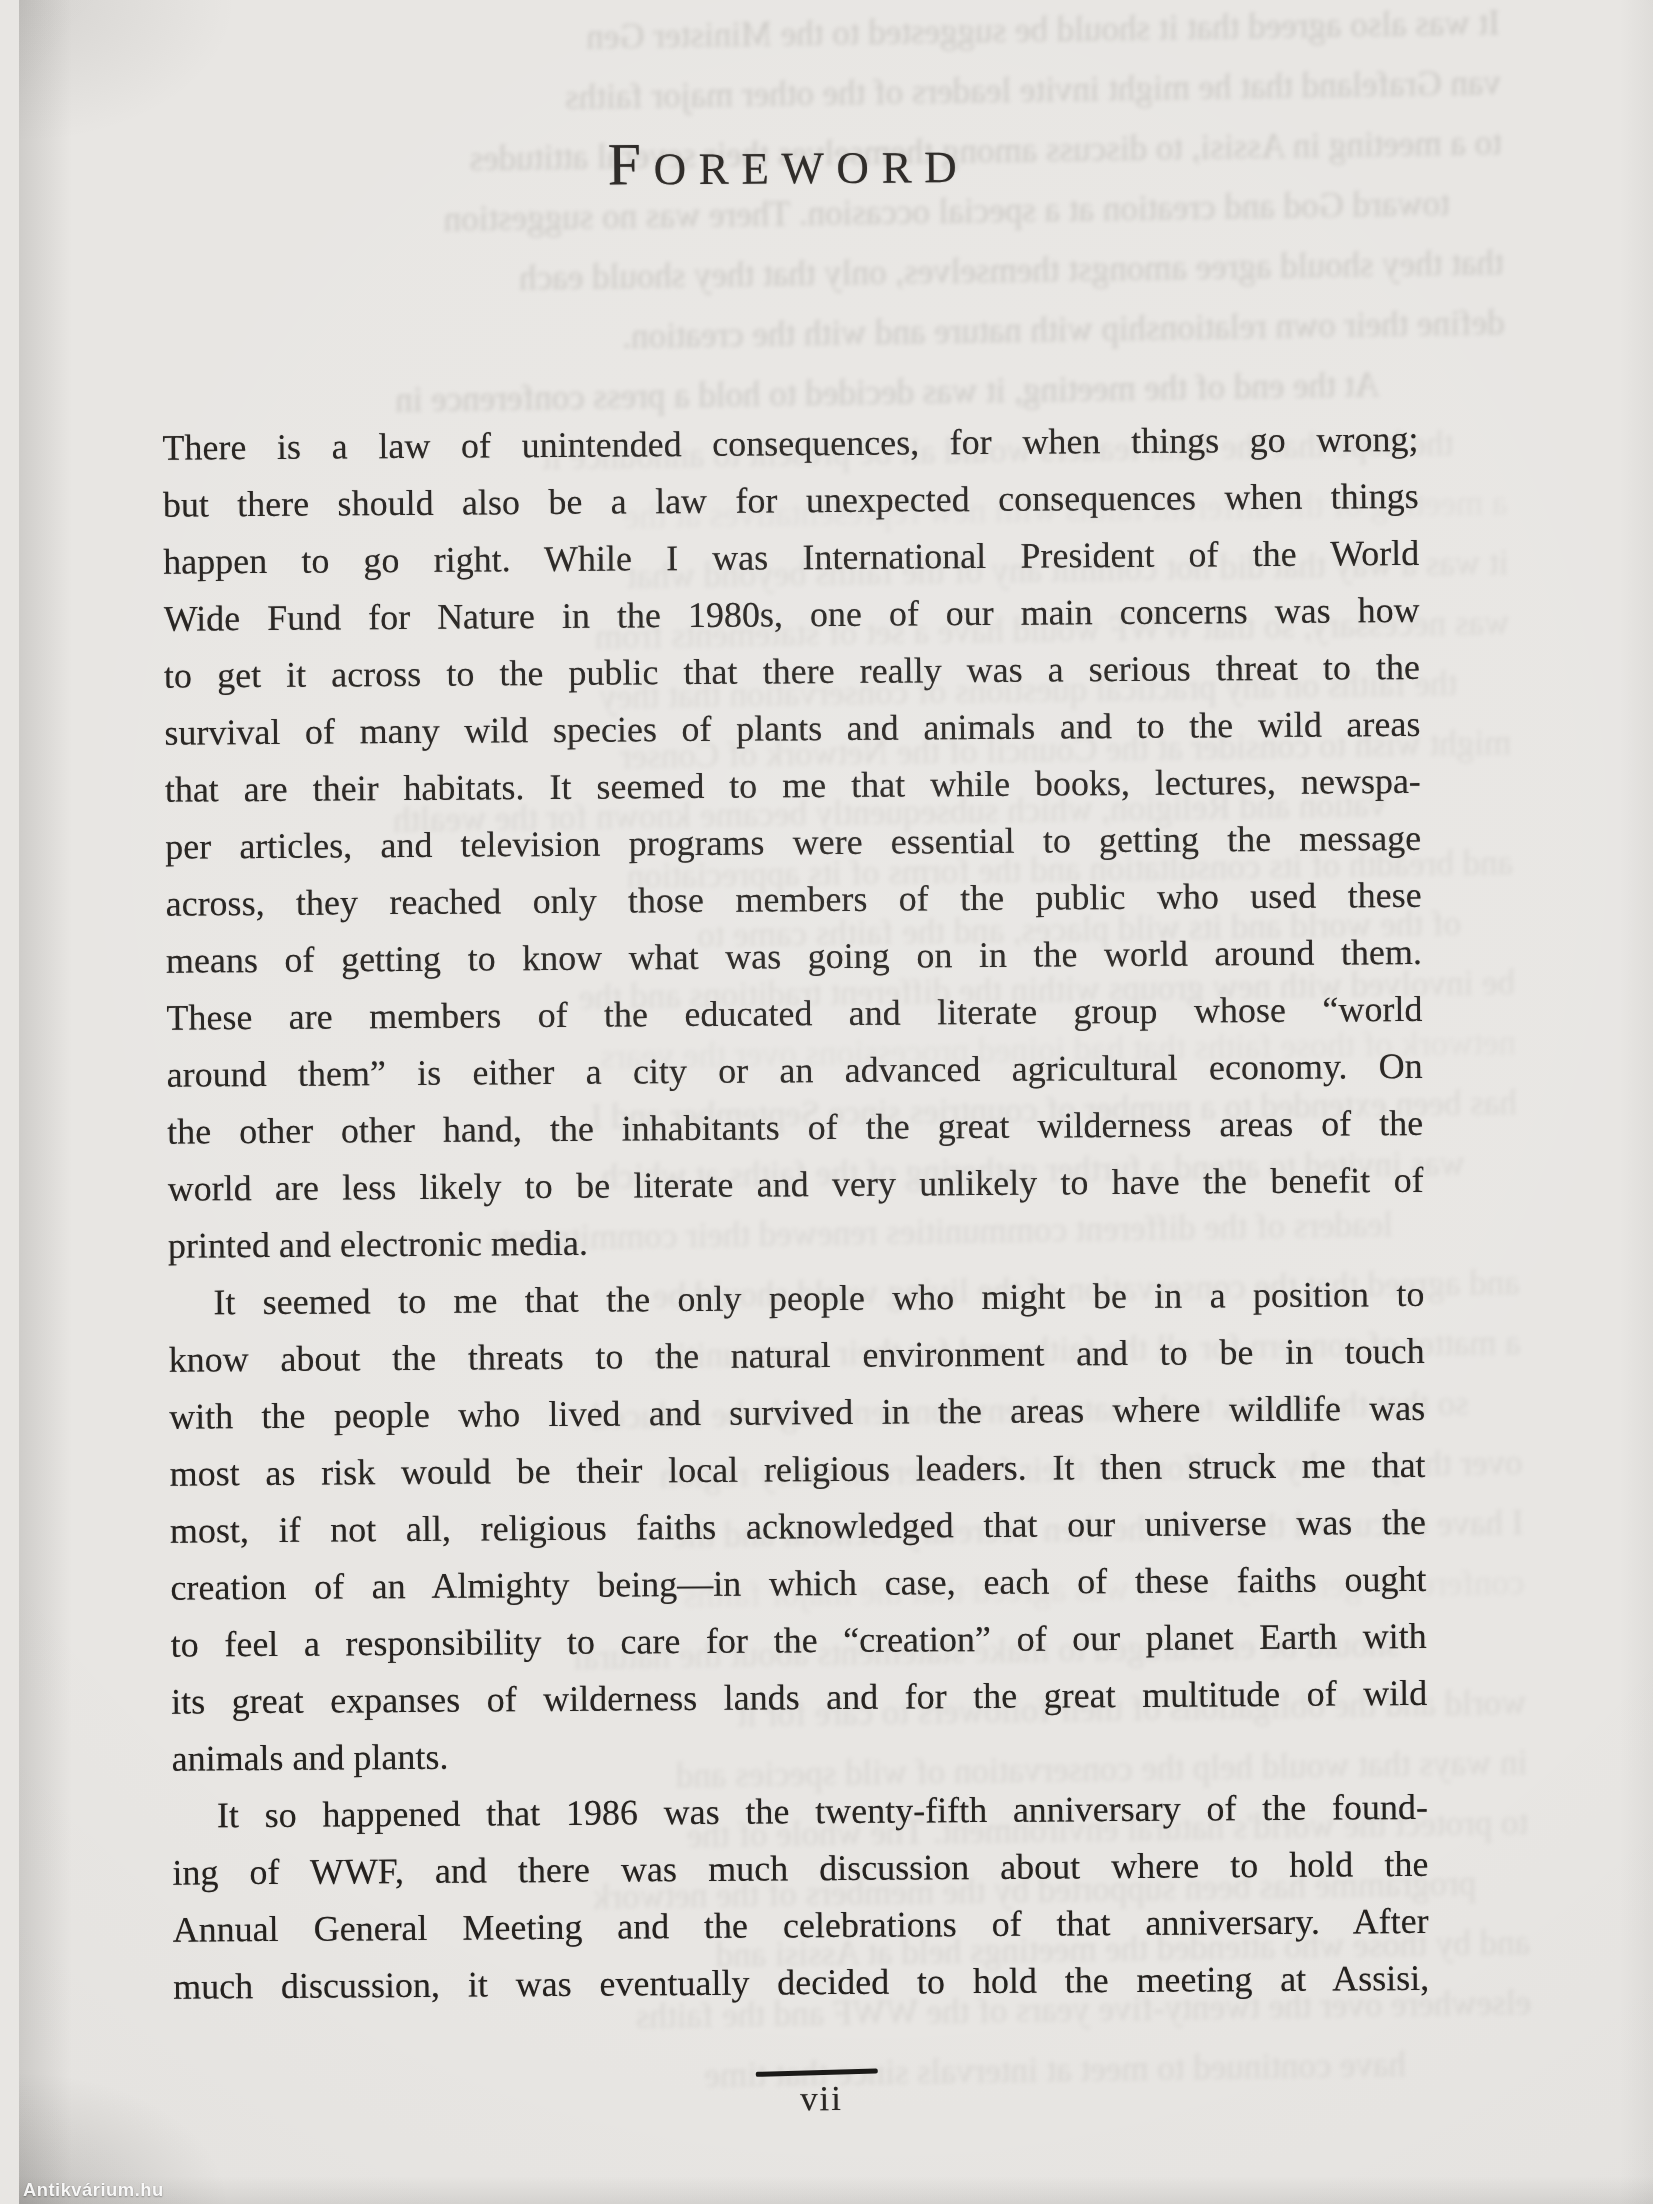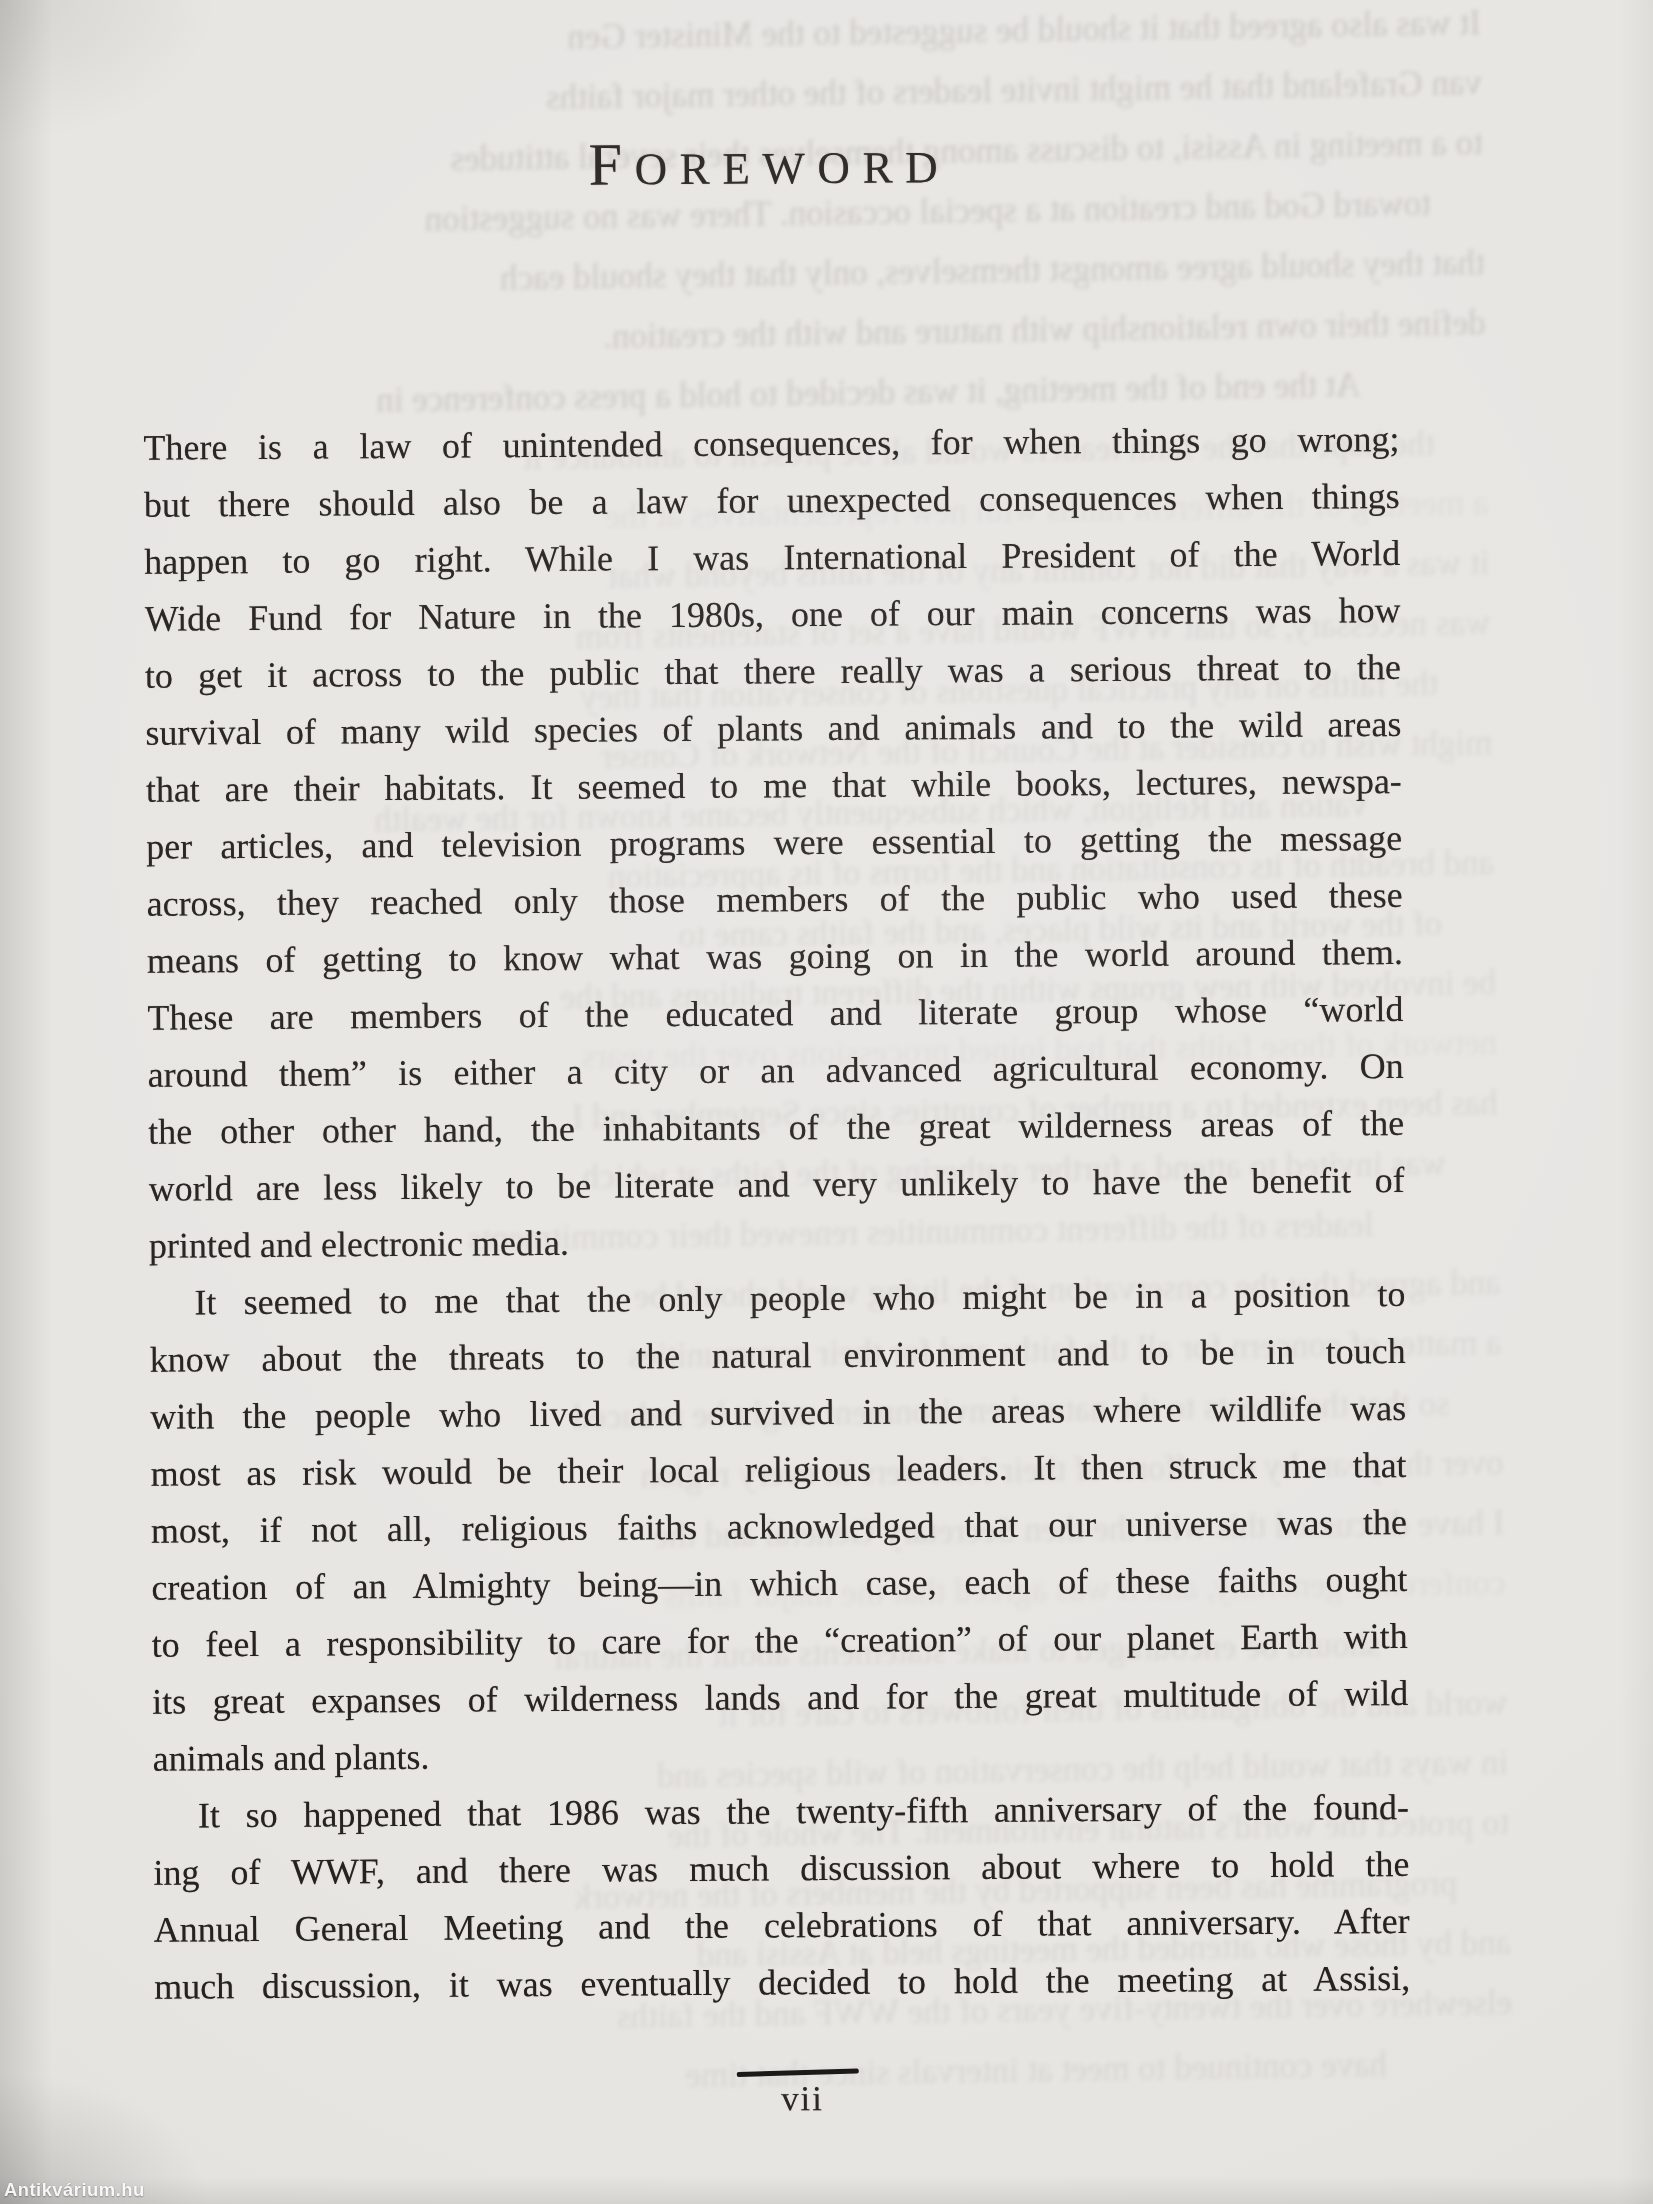--- a/index.html
+++ b/index.html
@@ -8,7 +8,7 @@
     background:#e8e6e3;
     font-family:"Liberation Serif","DejaVu Serif",serif;
   }
-  .page{position:absolute;inset:0;}
+  .page{position:absolute;inset:0;margin-left:19px;}
 
   
   .bleed{

